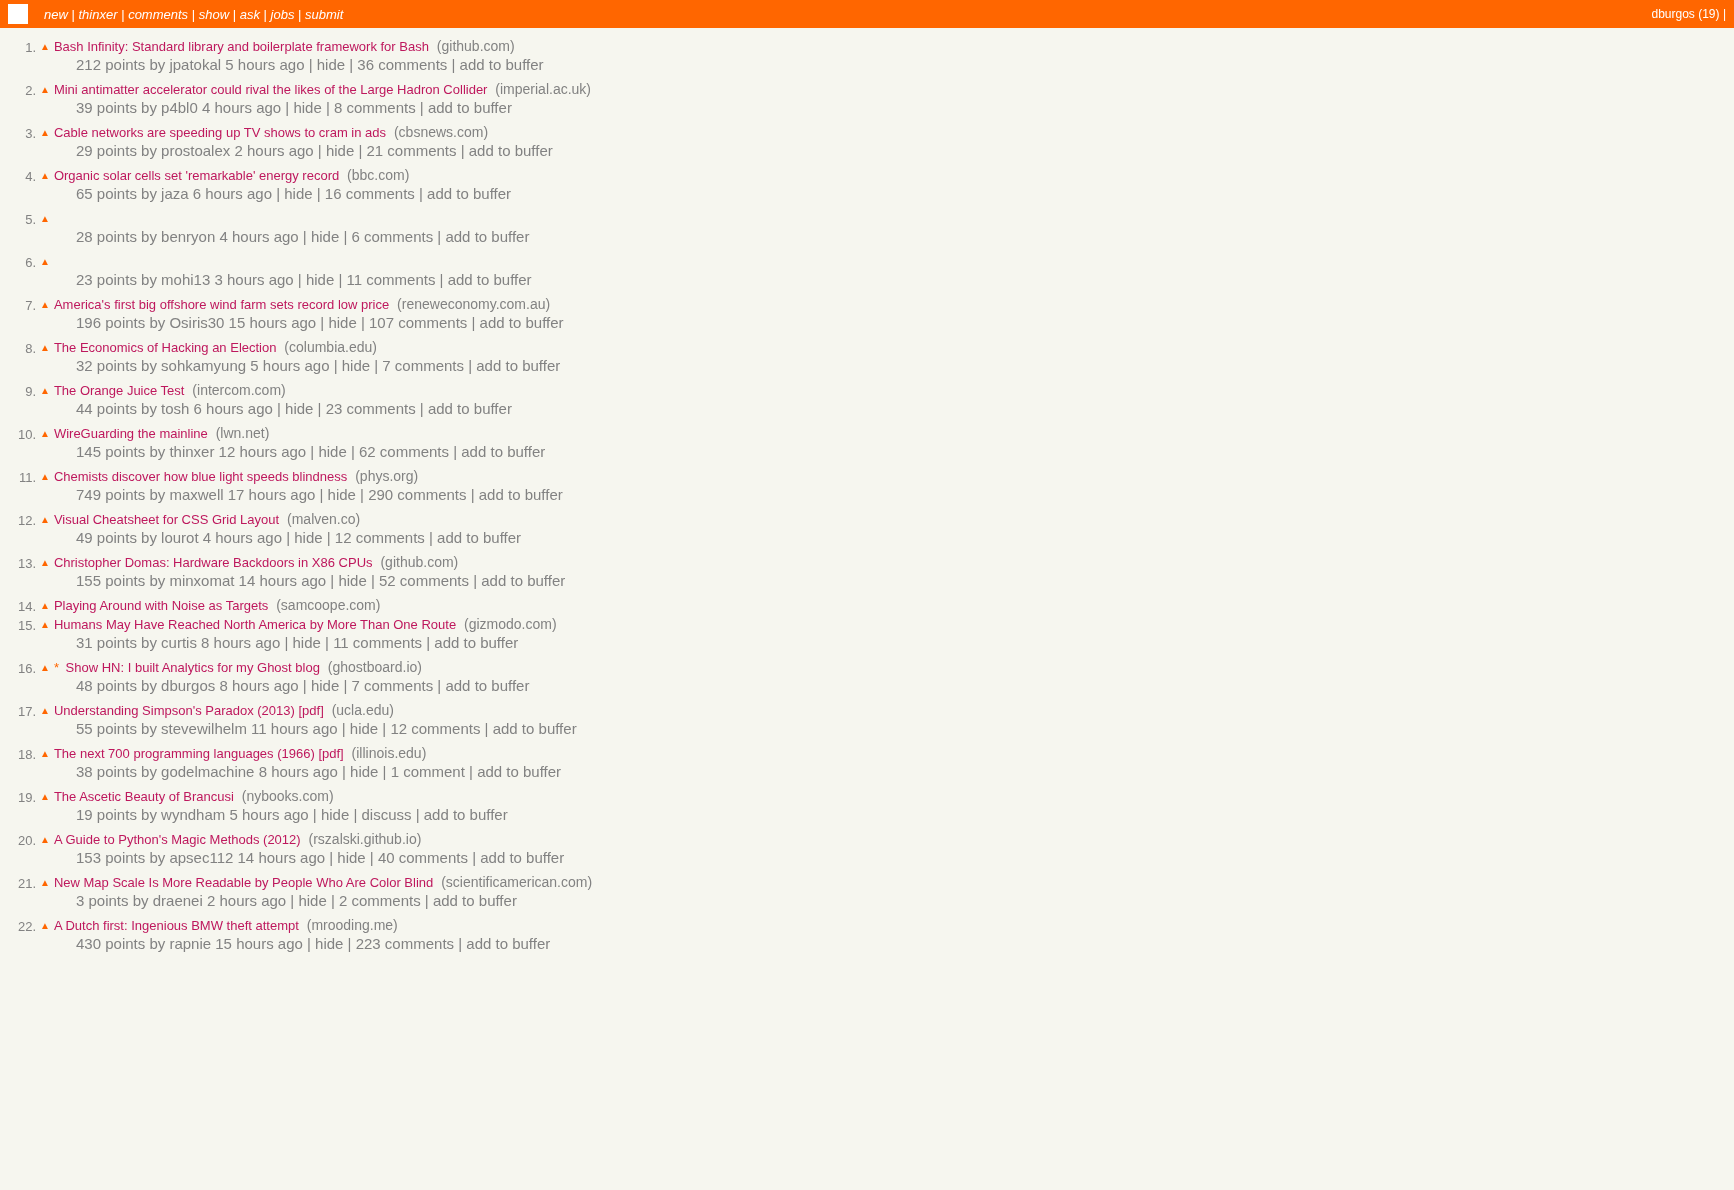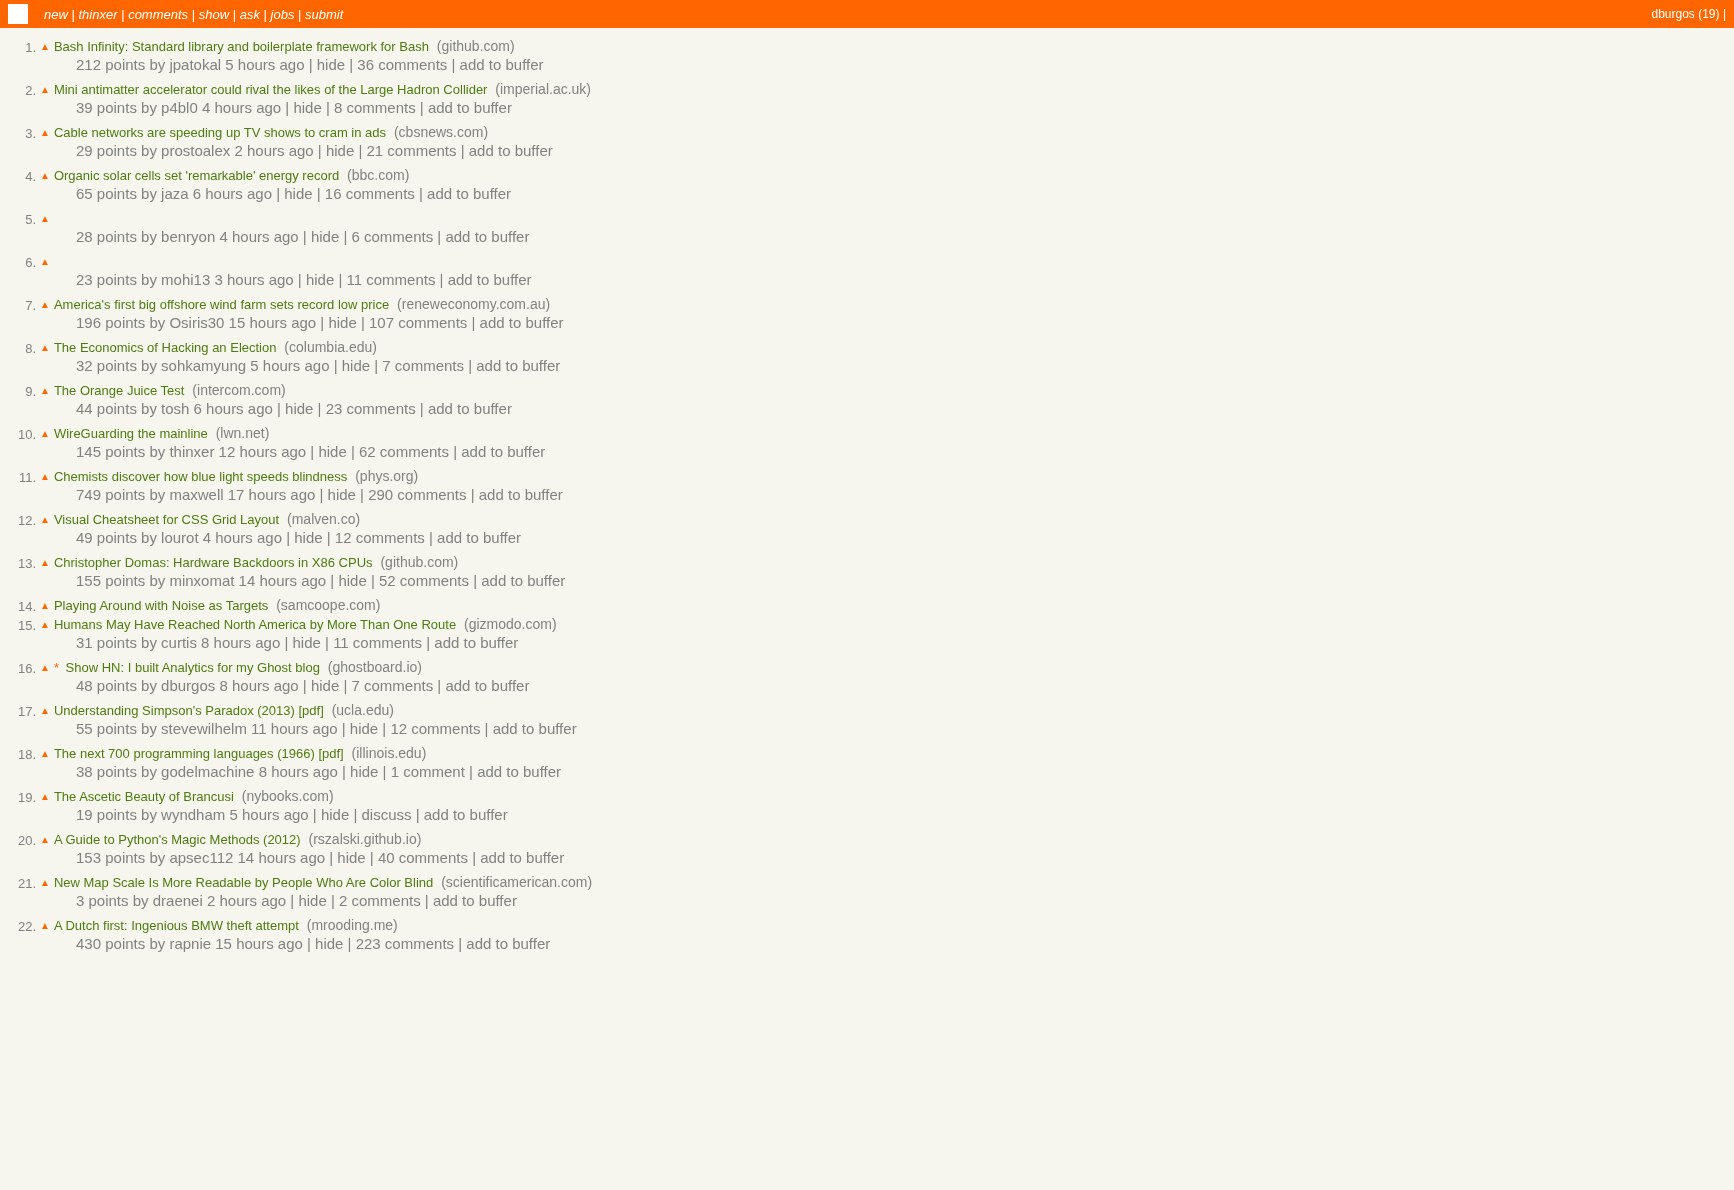--- a/index.html
+++ b/index.html
@@ -69,7 +69,7 @@
     }
     .story-title-area { flex: 1; }
     .story-link {
-      color: #4d7c0f;
+      color: #be185d;
       text-decoration: none;
       font-size: 13px;
     }

